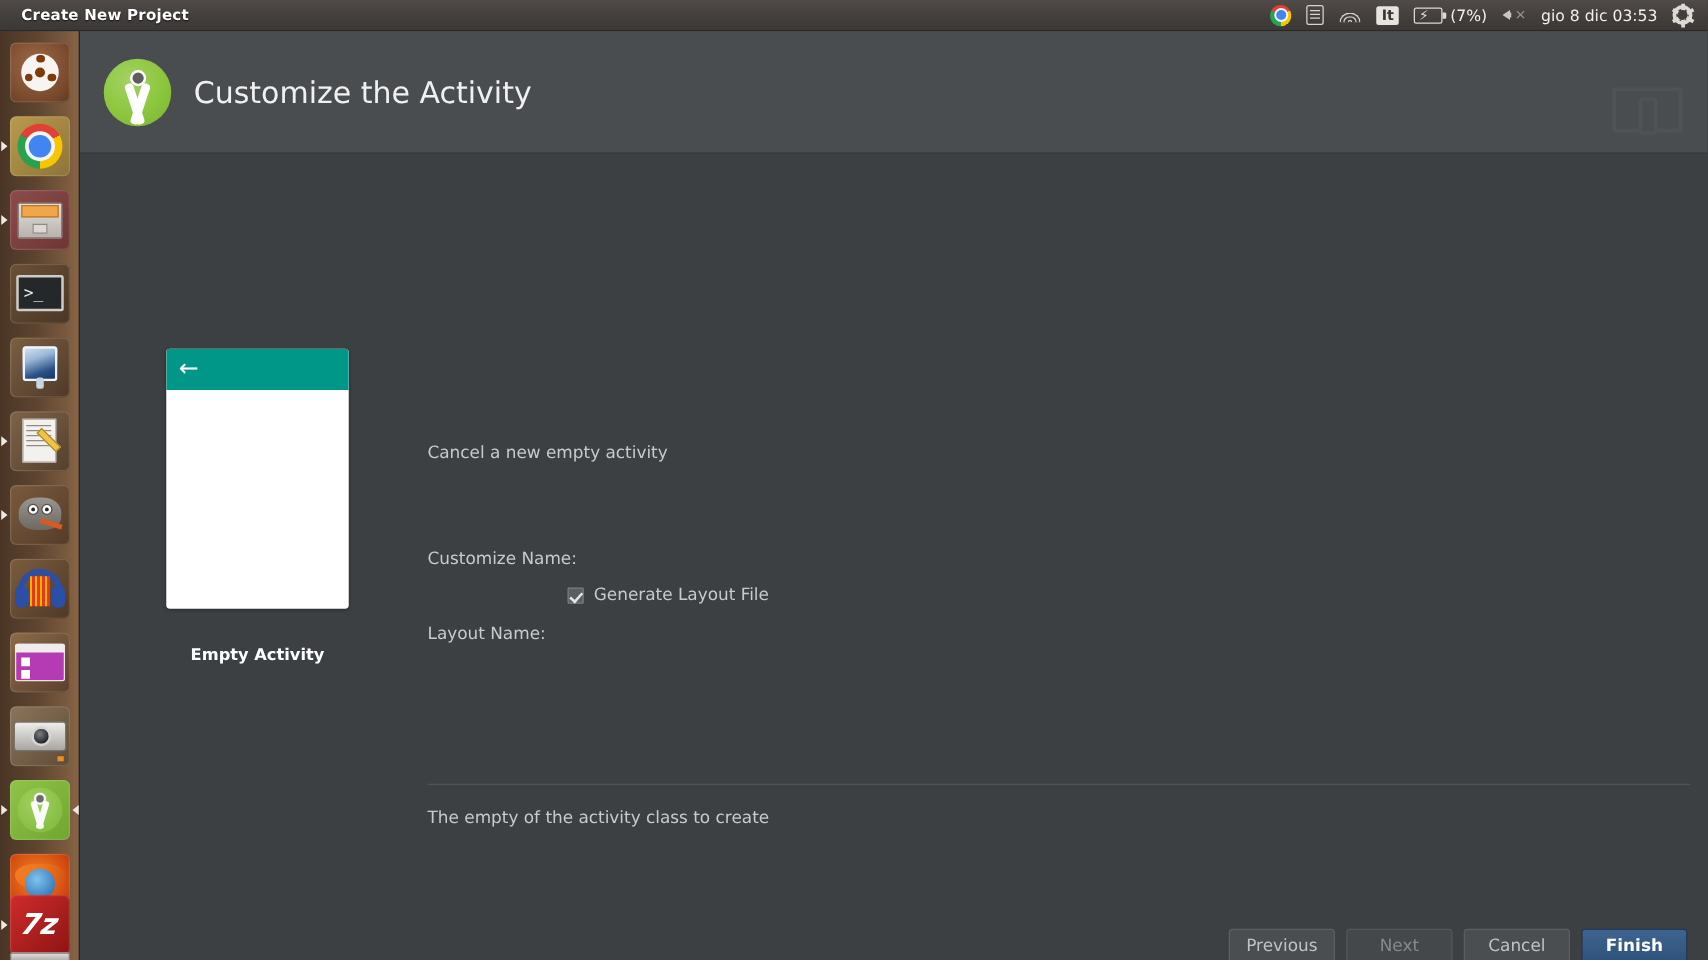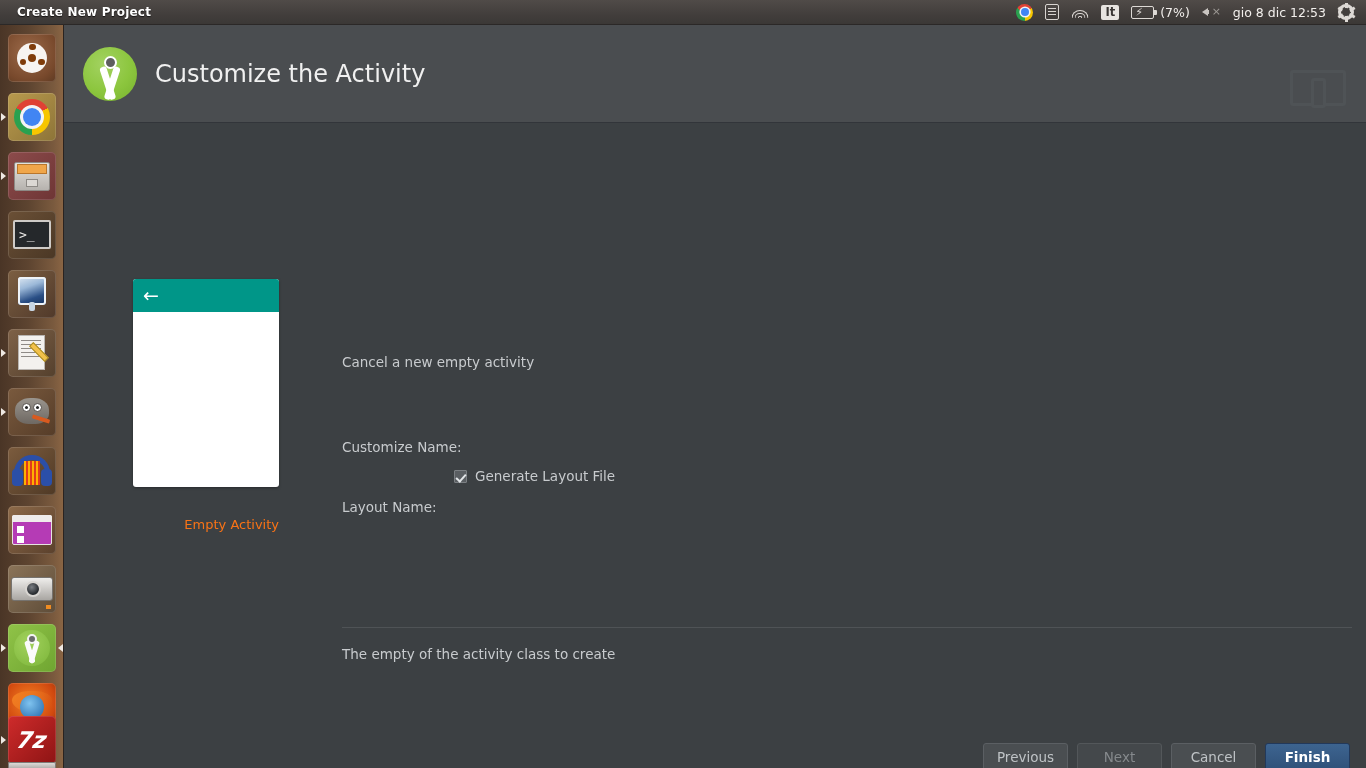--- a/index.html
+++ b/index.html
@@ -285,7 +285,7 @@
       </span>
     </div>
     <div class="tray-item">
-      <span class="tray-text">gio  8 dic 12:53</span>
+      <span class="tray-text">gio  8 dic 03:53</span>
     </div>
     <div class="tray-item">
       <span class="gear-ico">

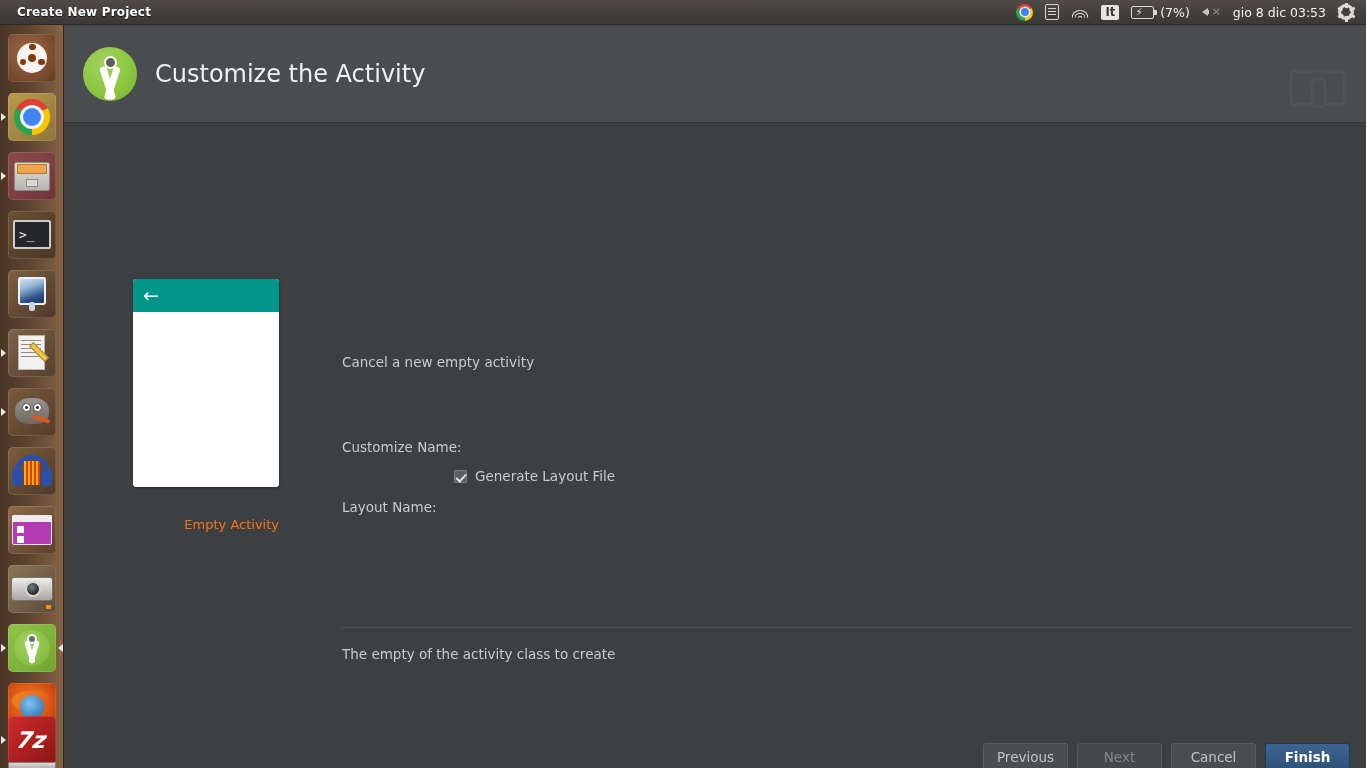--- a/index.html
+++ b/index.html
@@ -208,7 +208,7 @@
     box-shadow: 0 1px 3px rgba(0,0,0,.35); }
   #preview-appbar { height:33px; background:#009688; display:flex; align-items:center; }
   #preview-back { margin-left: 10px; color:#ffffff; font-size:19px; line-height:19px; }
-  #preview-label { margin-top: 30px; text-align:right; color:#f97316; font-size:13px; }
+  #preview-label { margin-top: 30px; text-align:center; color:#ffffff; font-size:13px;font-weight:bold; }
 
   
   .desc { position:absolute; left:278px; top:230px; color:#c8cbce; font-size:13.5px; }

